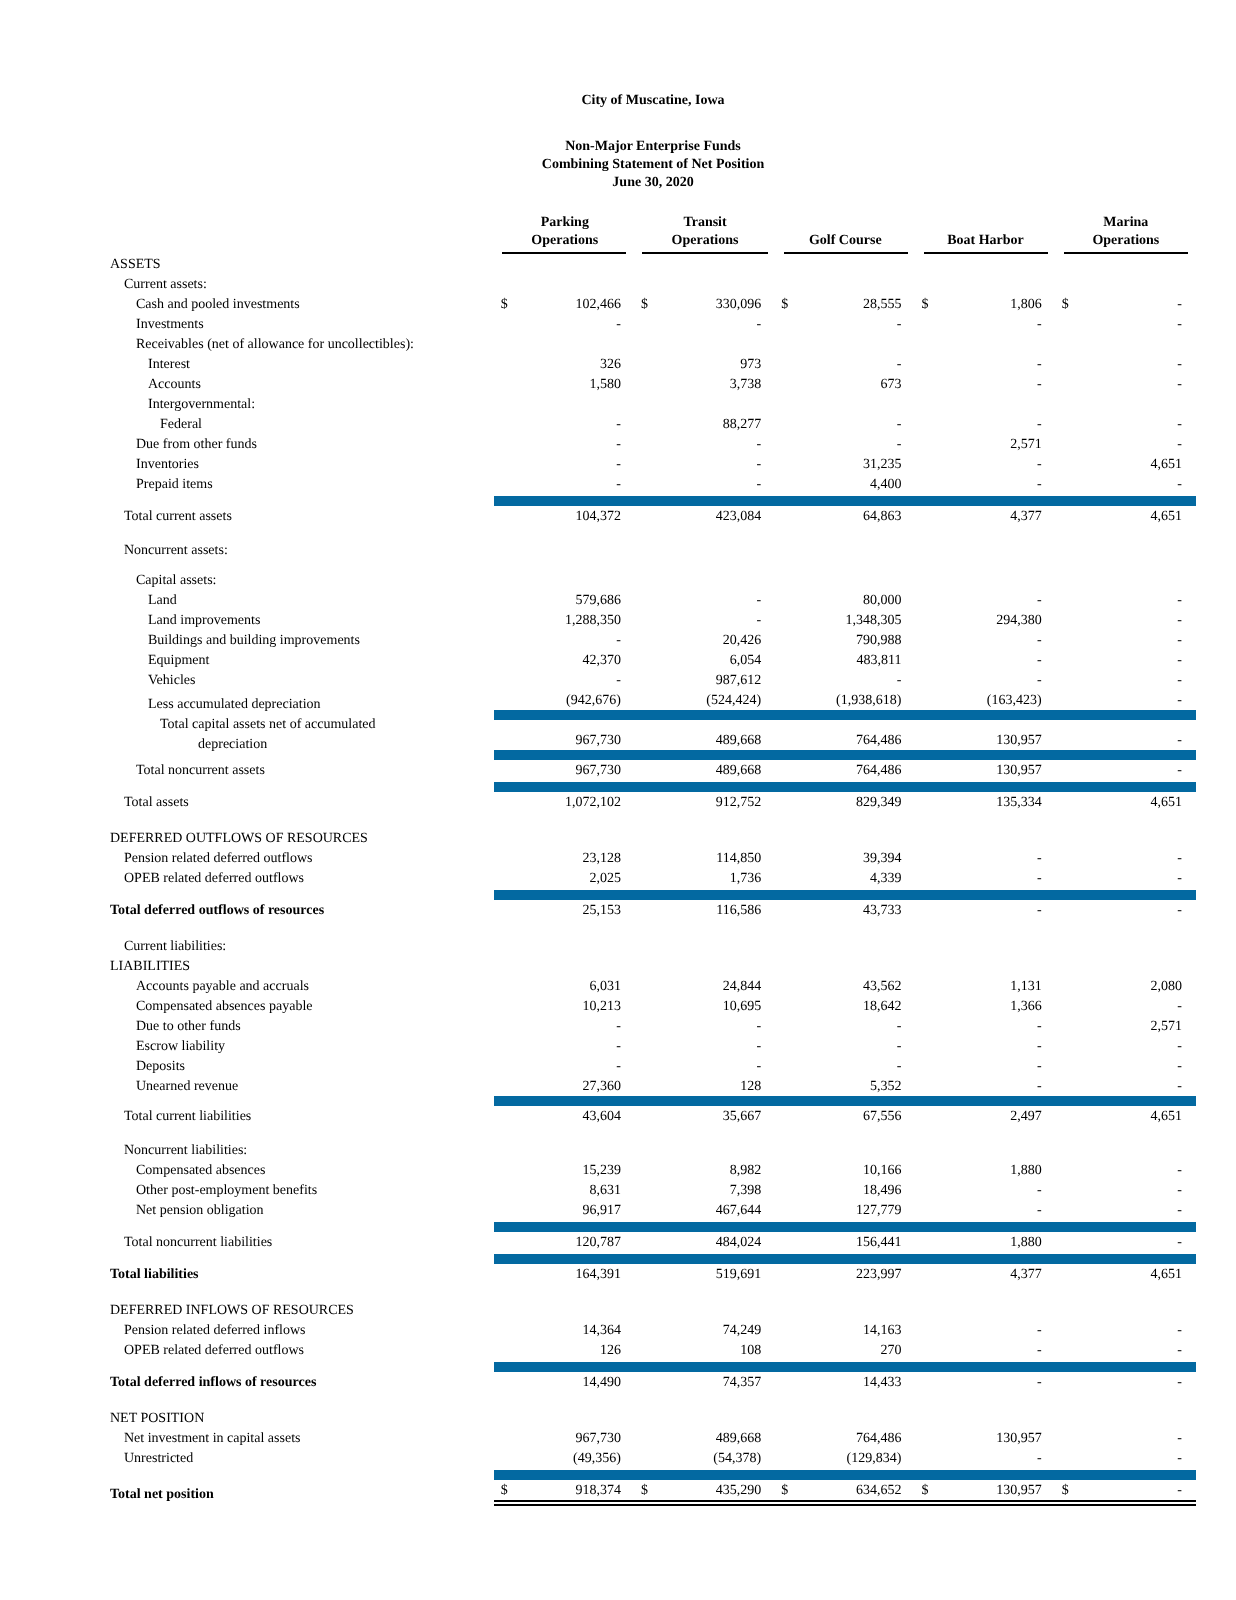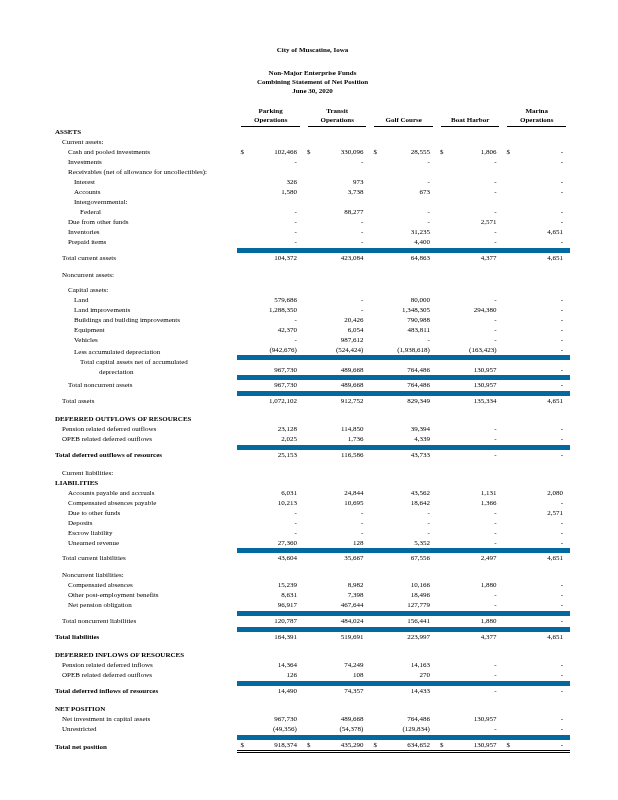--- a/index.html
+++ b/index.html
@@ -10,7 +10,7 @@
     background: #ffffff;
     color: #000000;
     font-family: "Liberation Serif", serif;
-    padding: 46px 48px 0 55px;
+    padding: 46px 20px 0 55px;
     overflow: hidden;
   }
   .title-block {

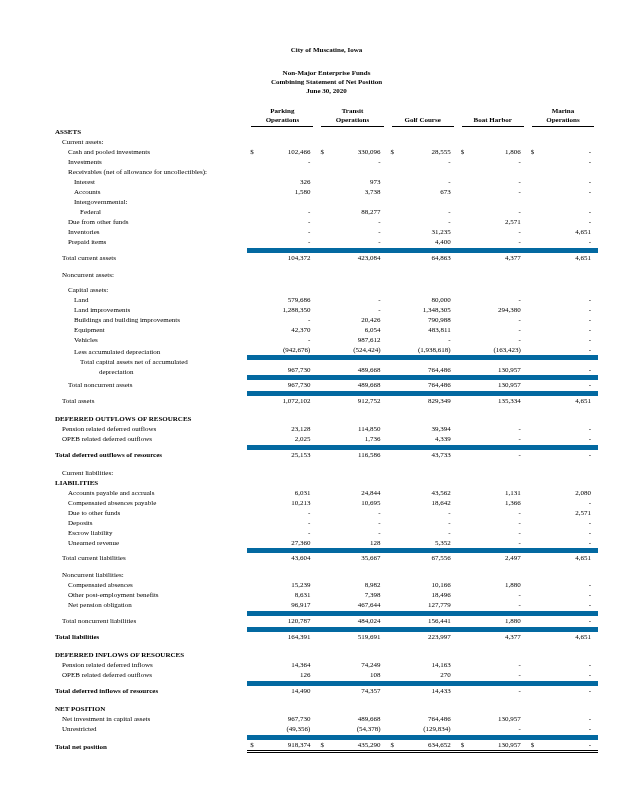--- a/index.html
+++ b/index.html
@@ -44,7 +44,7 @@
     overflow: hidden;
     vertical-align: bottom;
   }
-  td.lab.sec { font-weight: bold; }
+  td.lab.sec { font-weight: normal; }
   .ind0 { padding-left: 0; font-weight: bold; }
   .ind1 { padding-left: 7px; margin-left: 40px; }
   .ind2 { padding-left: 13px; }

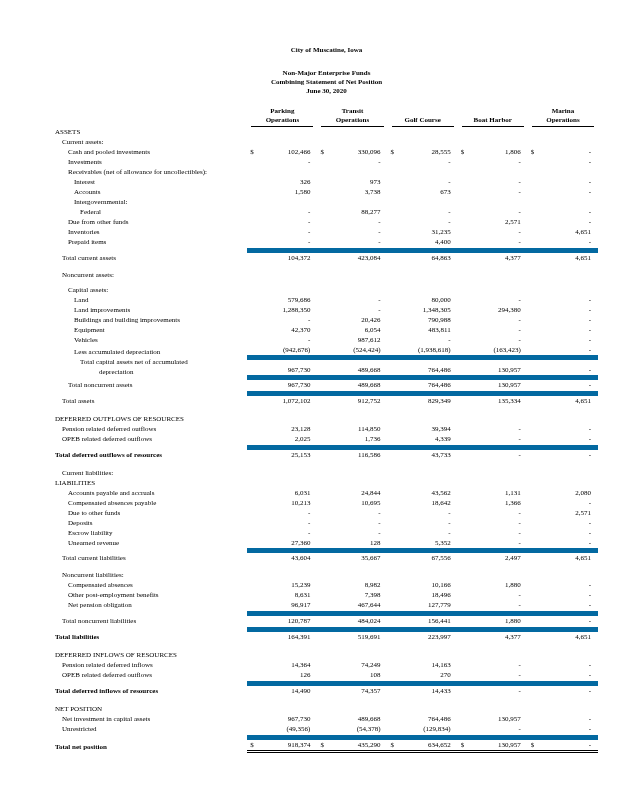--- a/index.html
+++ b/index.html
@@ -1007,40 +1007,40 @@
           </td>
         </tr>
         <tr>
+          <td class="lab ind2">Escrow liability</td>
+          <td class="val">
+            <div class="vw">
+              <span class="ds"></span>
+              <span class="num">-</span>
+            </div>
+          </td>
+          <td class="val">
+            <div class="vw">
+              <span class="ds"></span>
+              <span class="num">-</span>
+            </div>
+          </td>
+          <td class="val">
+            <div class="vw">
+              <span class="ds"></span>
+              <span class="num">-</span>
+            </div>
+          </td>
+          <td class="val">
+            <div class="vw">
+              <span class="ds"></span>
+              <span class="num">-</span>
+            </div>
+          </td>
+          <td class="val">
+            <div class="vw">
+              <span class="ds"></span>
+              <span class="num">-</span>
+            </div>
+          </td>
+        </tr>
+        <tr>
           <td class="lab ind2">Deposits</td>
-          <td class="val">
-            <div class="vw">
-              <span class="ds"></span>
-              <span class="num">-</span>
-            </div>
-          </td>
-          <td class="val">
-            <div class="vw">
-              <span class="ds"></span>
-              <span class="num">-</span>
-            </div>
-          </td>
-          <td class="val">
-            <div class="vw">
-              <span class="ds"></span>
-              <span class="num">-</span>
-            </div>
-          </td>
-          <td class="val">
-            <div class="vw">
-              <span class="ds"></span>
-              <span class="num">-</span>
-            </div>
-          </td>
-          <td class="val">
-            <div class="vw">
-              <span class="ds"></span>
-              <span class="num">-</span>
-            </div>
-          </td>
-        </tr>
-        <tr>
-          <td class="lab ind2">Escrow liability</td>
           <td class="val">
             <div class="vw">
               <span class="ds"></span>

